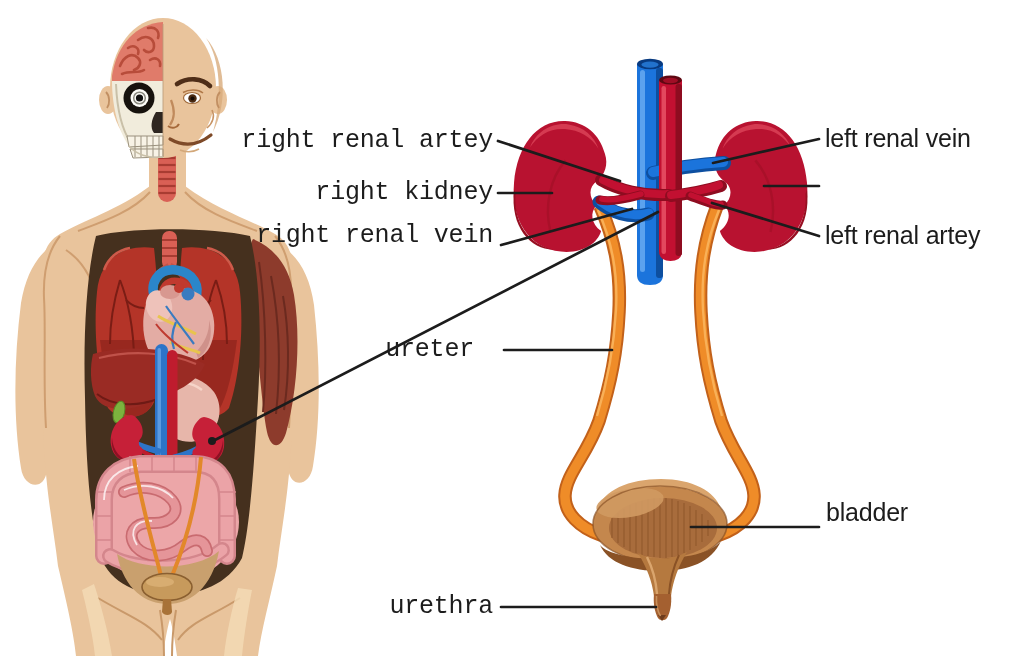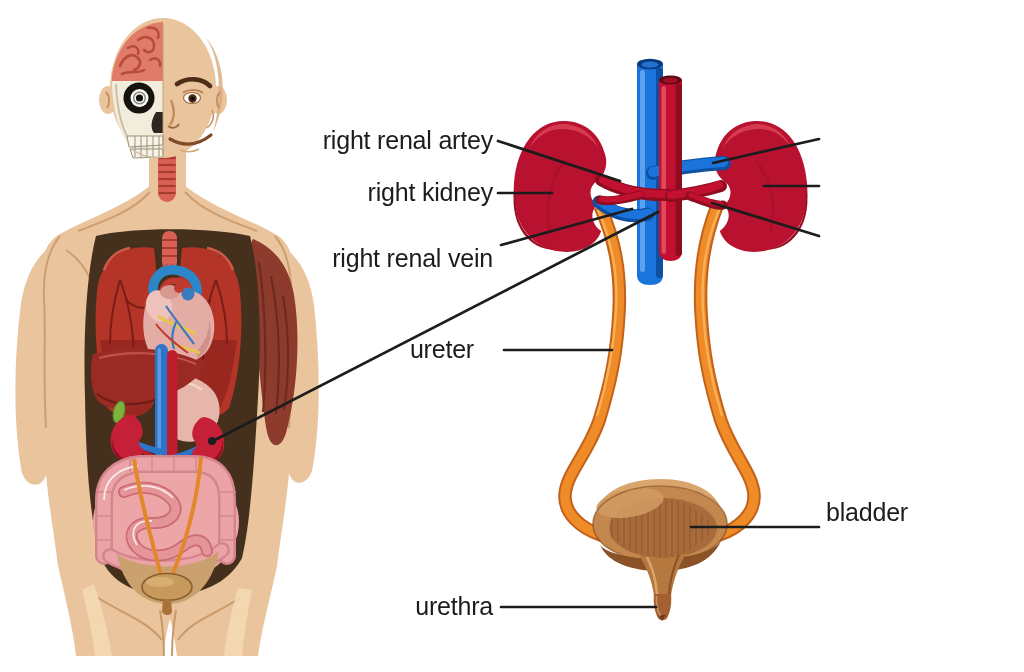--- a/index.html
+++ b/index.html
@@ -18,7 +18,7 @@
     white-space:nowrap;
     line-height:1.1;
   }
-  .label.anchor-right{text-align:right;}
+  .label.anchor-right{text-align:right;font-family:Liberation Mono, monospace;}
 </style>
 </head>
 <body>

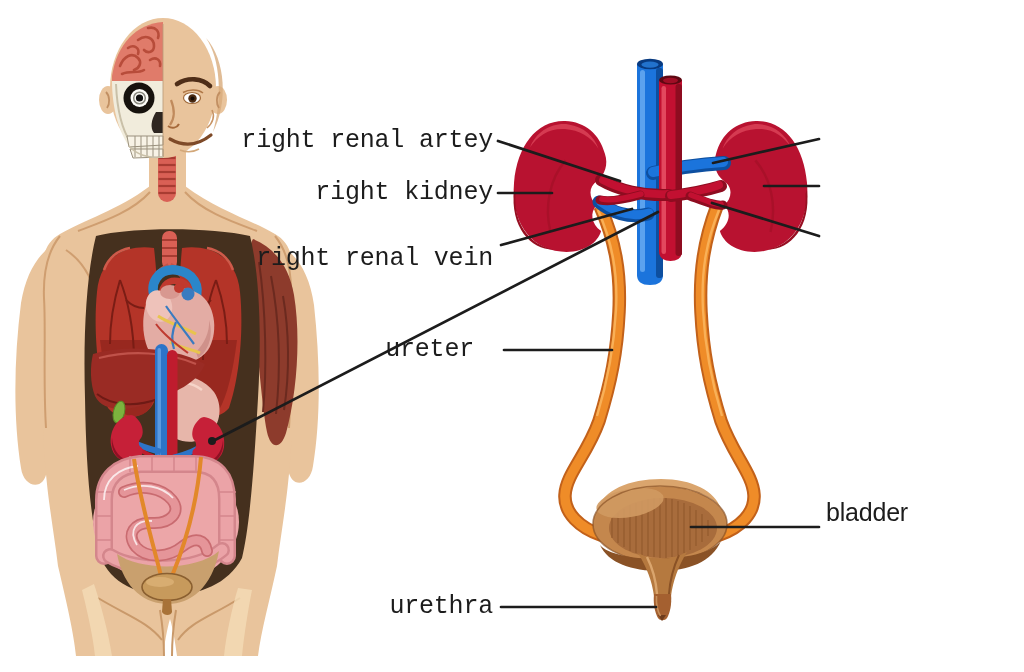--- a/index.html
+++ b/index.html
@@ -360,6 +360,7 @@
   <div class="label anchor-right" style="right:531px;top:259px">right renal vein</div>
   <div class="label anchor-right" style="right:550px;top:350px">ureter</div>
   <div class="label anchor-right" style="right:531px;top:607px">urethra</div>
+  <div class="label" style="left:825px;top:139px">left renal vein</div>
   <div class="label" style="left:826px;top:513px">bladder</div>
 </div>
 

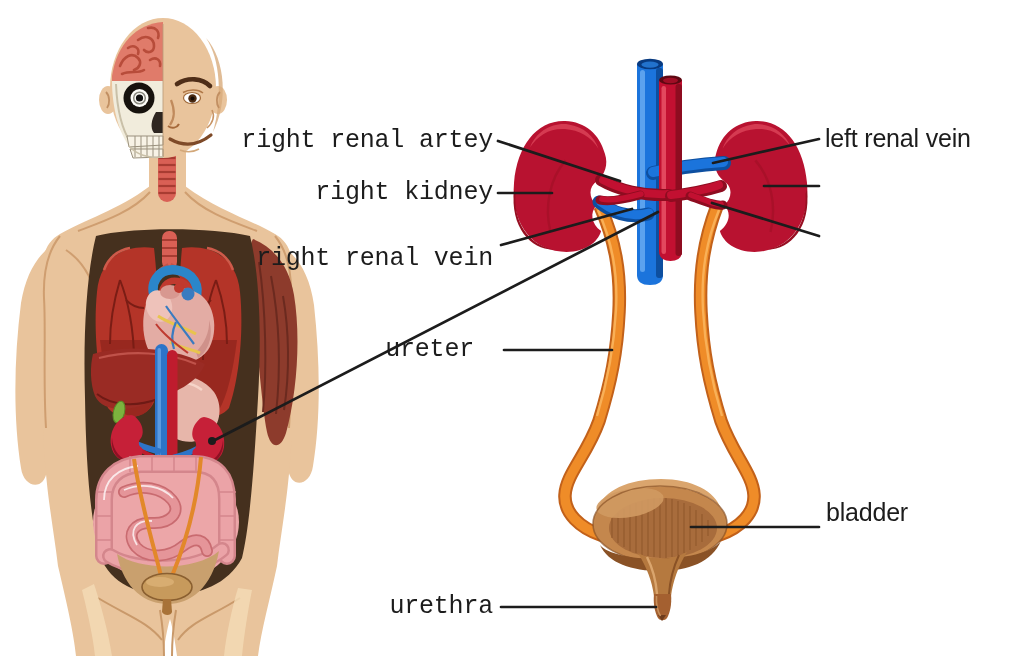--- a/index.html
+++ b/index.html
@@ -357,7 +357,7 @@
 
   <div class="label anchor-right" style="right:531px;top:141px">right renal artey</div>
   <div class="label anchor-right" style="right:531px;top:193px">right kidney</div>
-  <div class="label anchor-right" style="right:531px;top:259px">right renal vein</div>
+  <div class="label anchor-right" style="right:531px;top:236px">right renal vein</div>
   <div class="label anchor-right" style="right:550px;top:350px">ureter</div>
   <div class="label anchor-right" style="right:531px;top:607px">urethra</div>
   <div class="label" style="left:825px;top:139px">left renal vein</div>

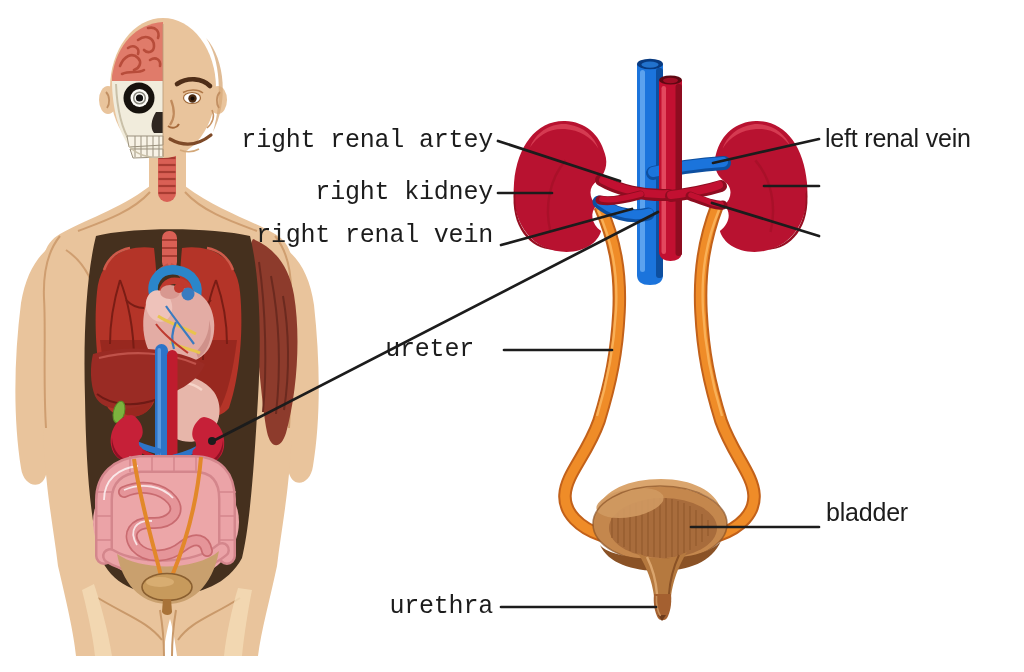--- a/index.html
+++ b/index.html
@@ -361,6 +361,7 @@
   <div class="label anchor-right" style="right:550px;top:350px">ureter</div>
   <div class="label anchor-right" style="right:531px;top:607px">urethra</div>
   <div class="label" style="left:825px;top:139px">left renal vein</div>
+  <div class="label" style="left:825px;top:236px">left renal artey</div>
   <div class="label" style="left:826px;top:513px">bladder</div>
 </div>
 

